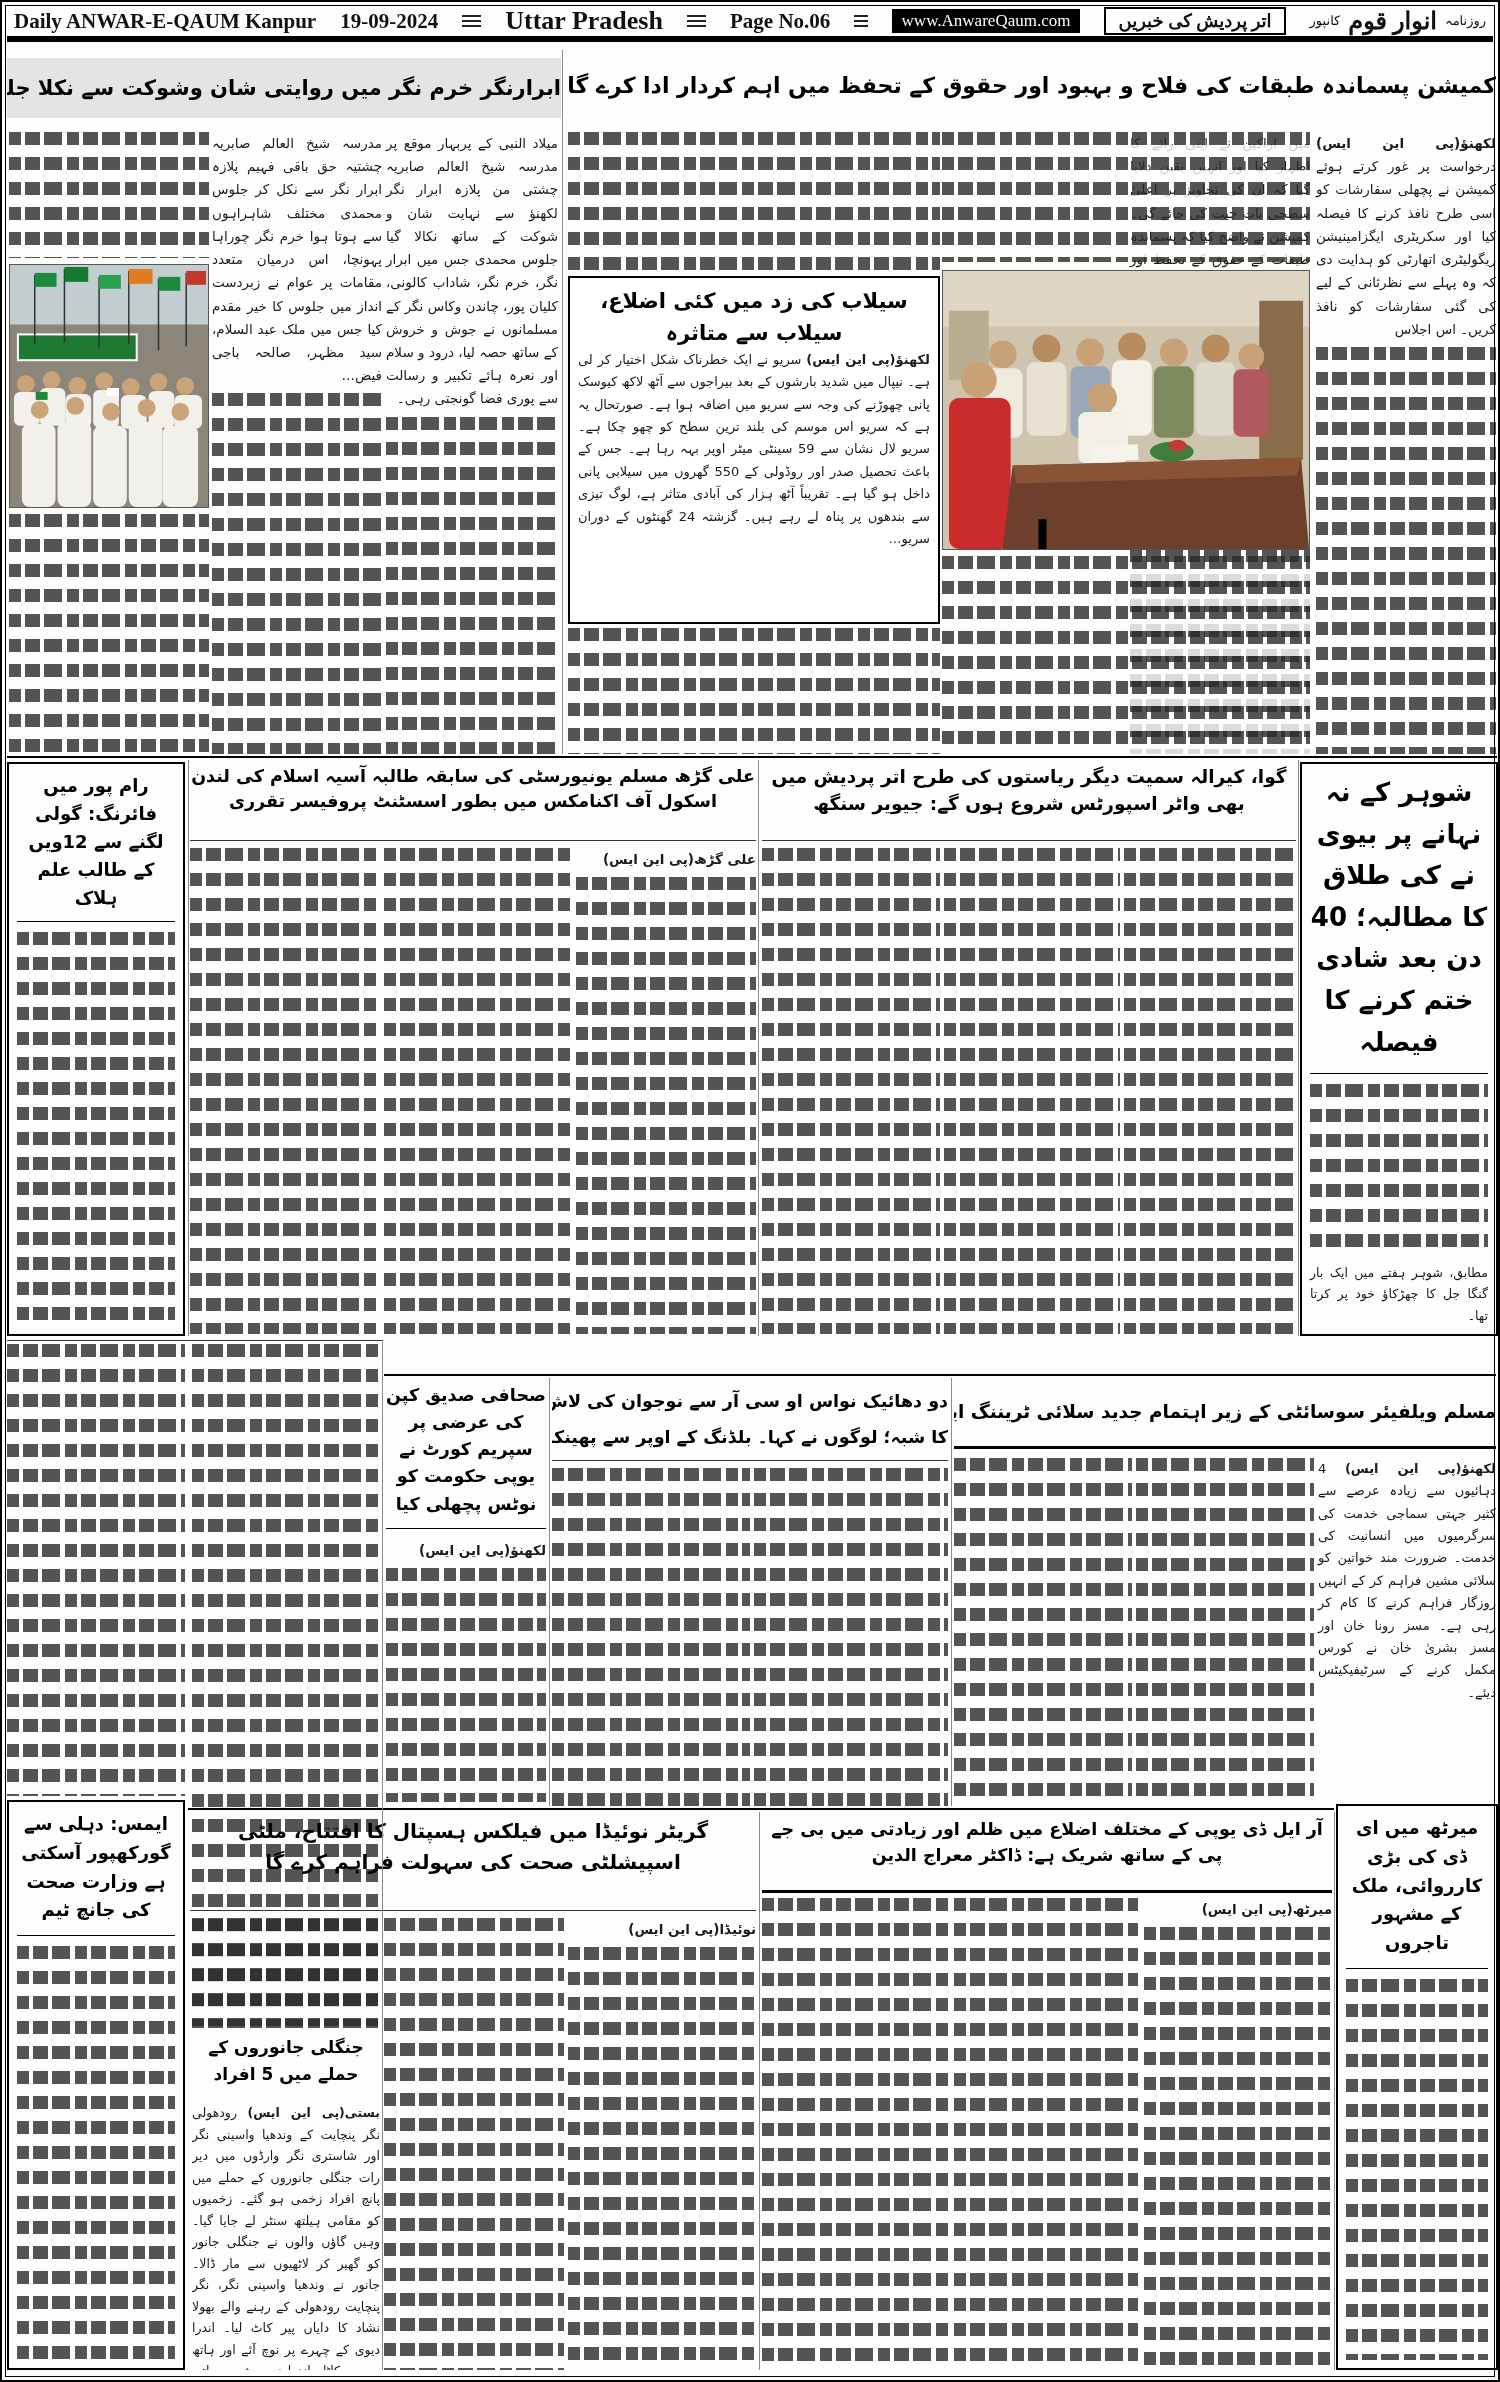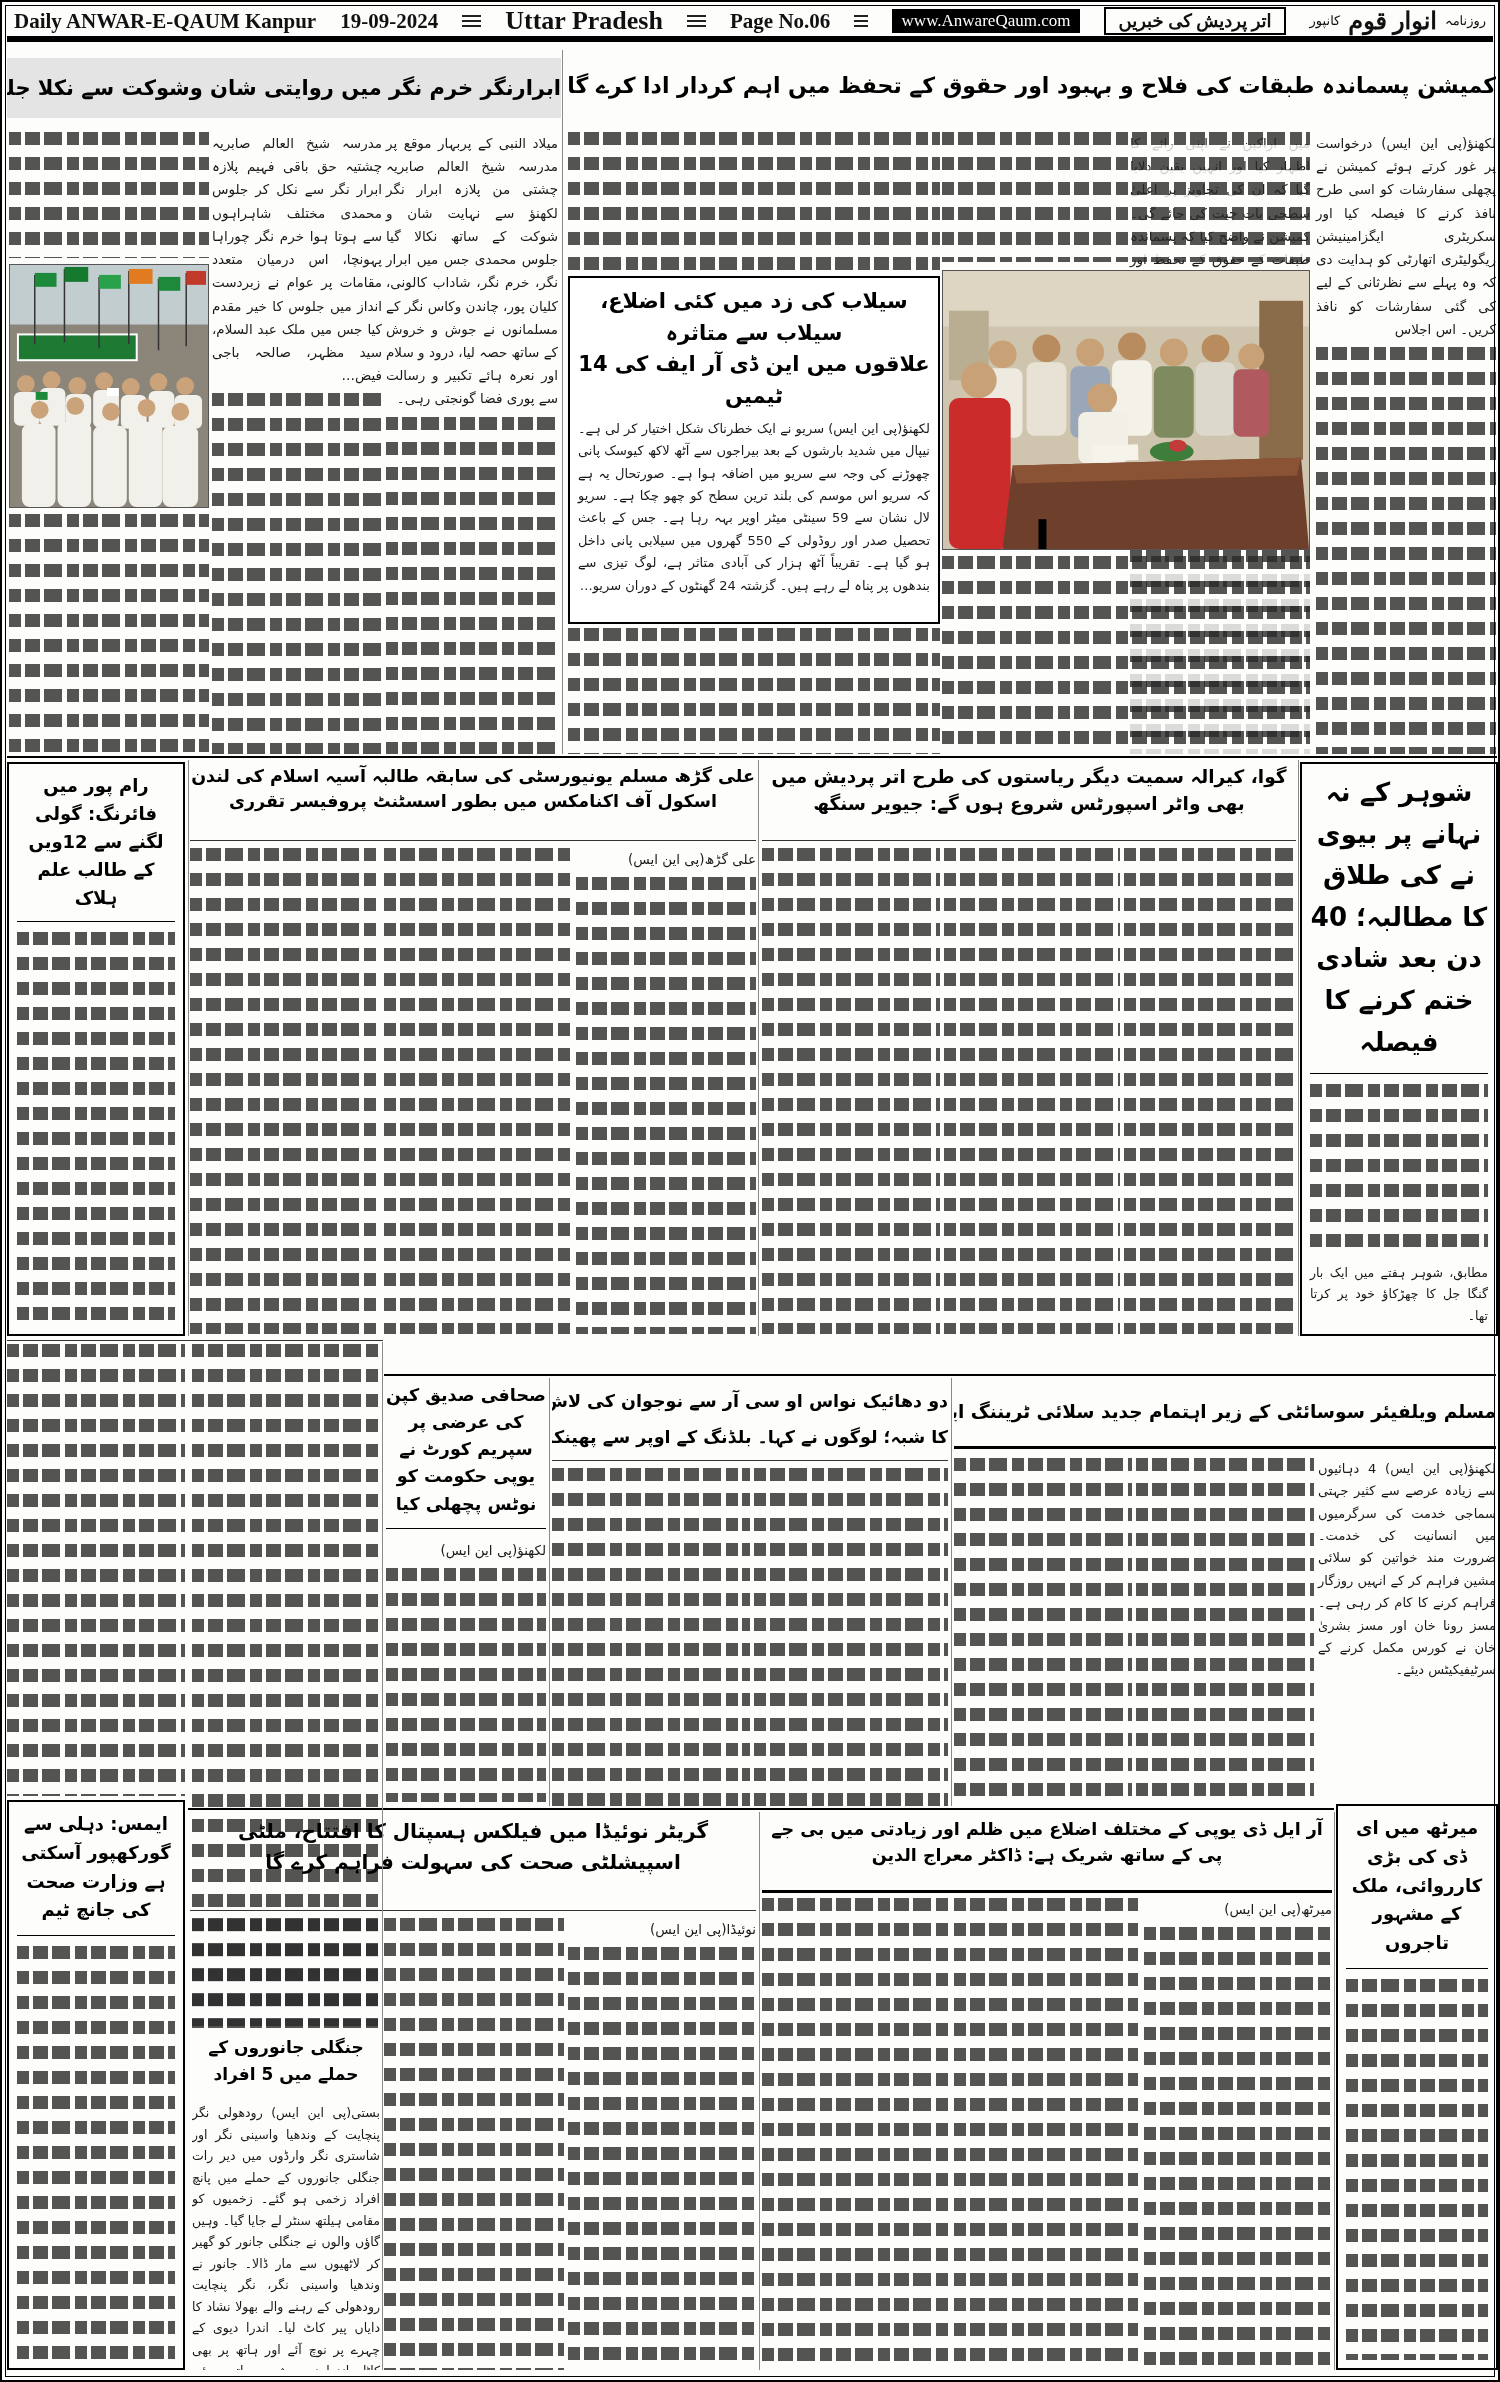--- a/index.html
+++ b/index.html
@@ -29,7 +29,7 @@
   .graybg{background:#e4e4e4;}
   
   .bd{direction:rtl;text-align:justify;font-size:13.5px;line-height:1.72;color:#1a1a1a;}
-  .dl{font-weight:normal;margin-top:16px;}
+  .dl{font-weight:bold;margin-top:16px;}
   .col{display:flex;flex-direction:column;gap:6px;}
   .fill{flex:1 1 auto;opacity:.8;background-image:
       repeating-linear-gradient(to bottom, transparent 0 13px, #fdfdfb 13px 25px),

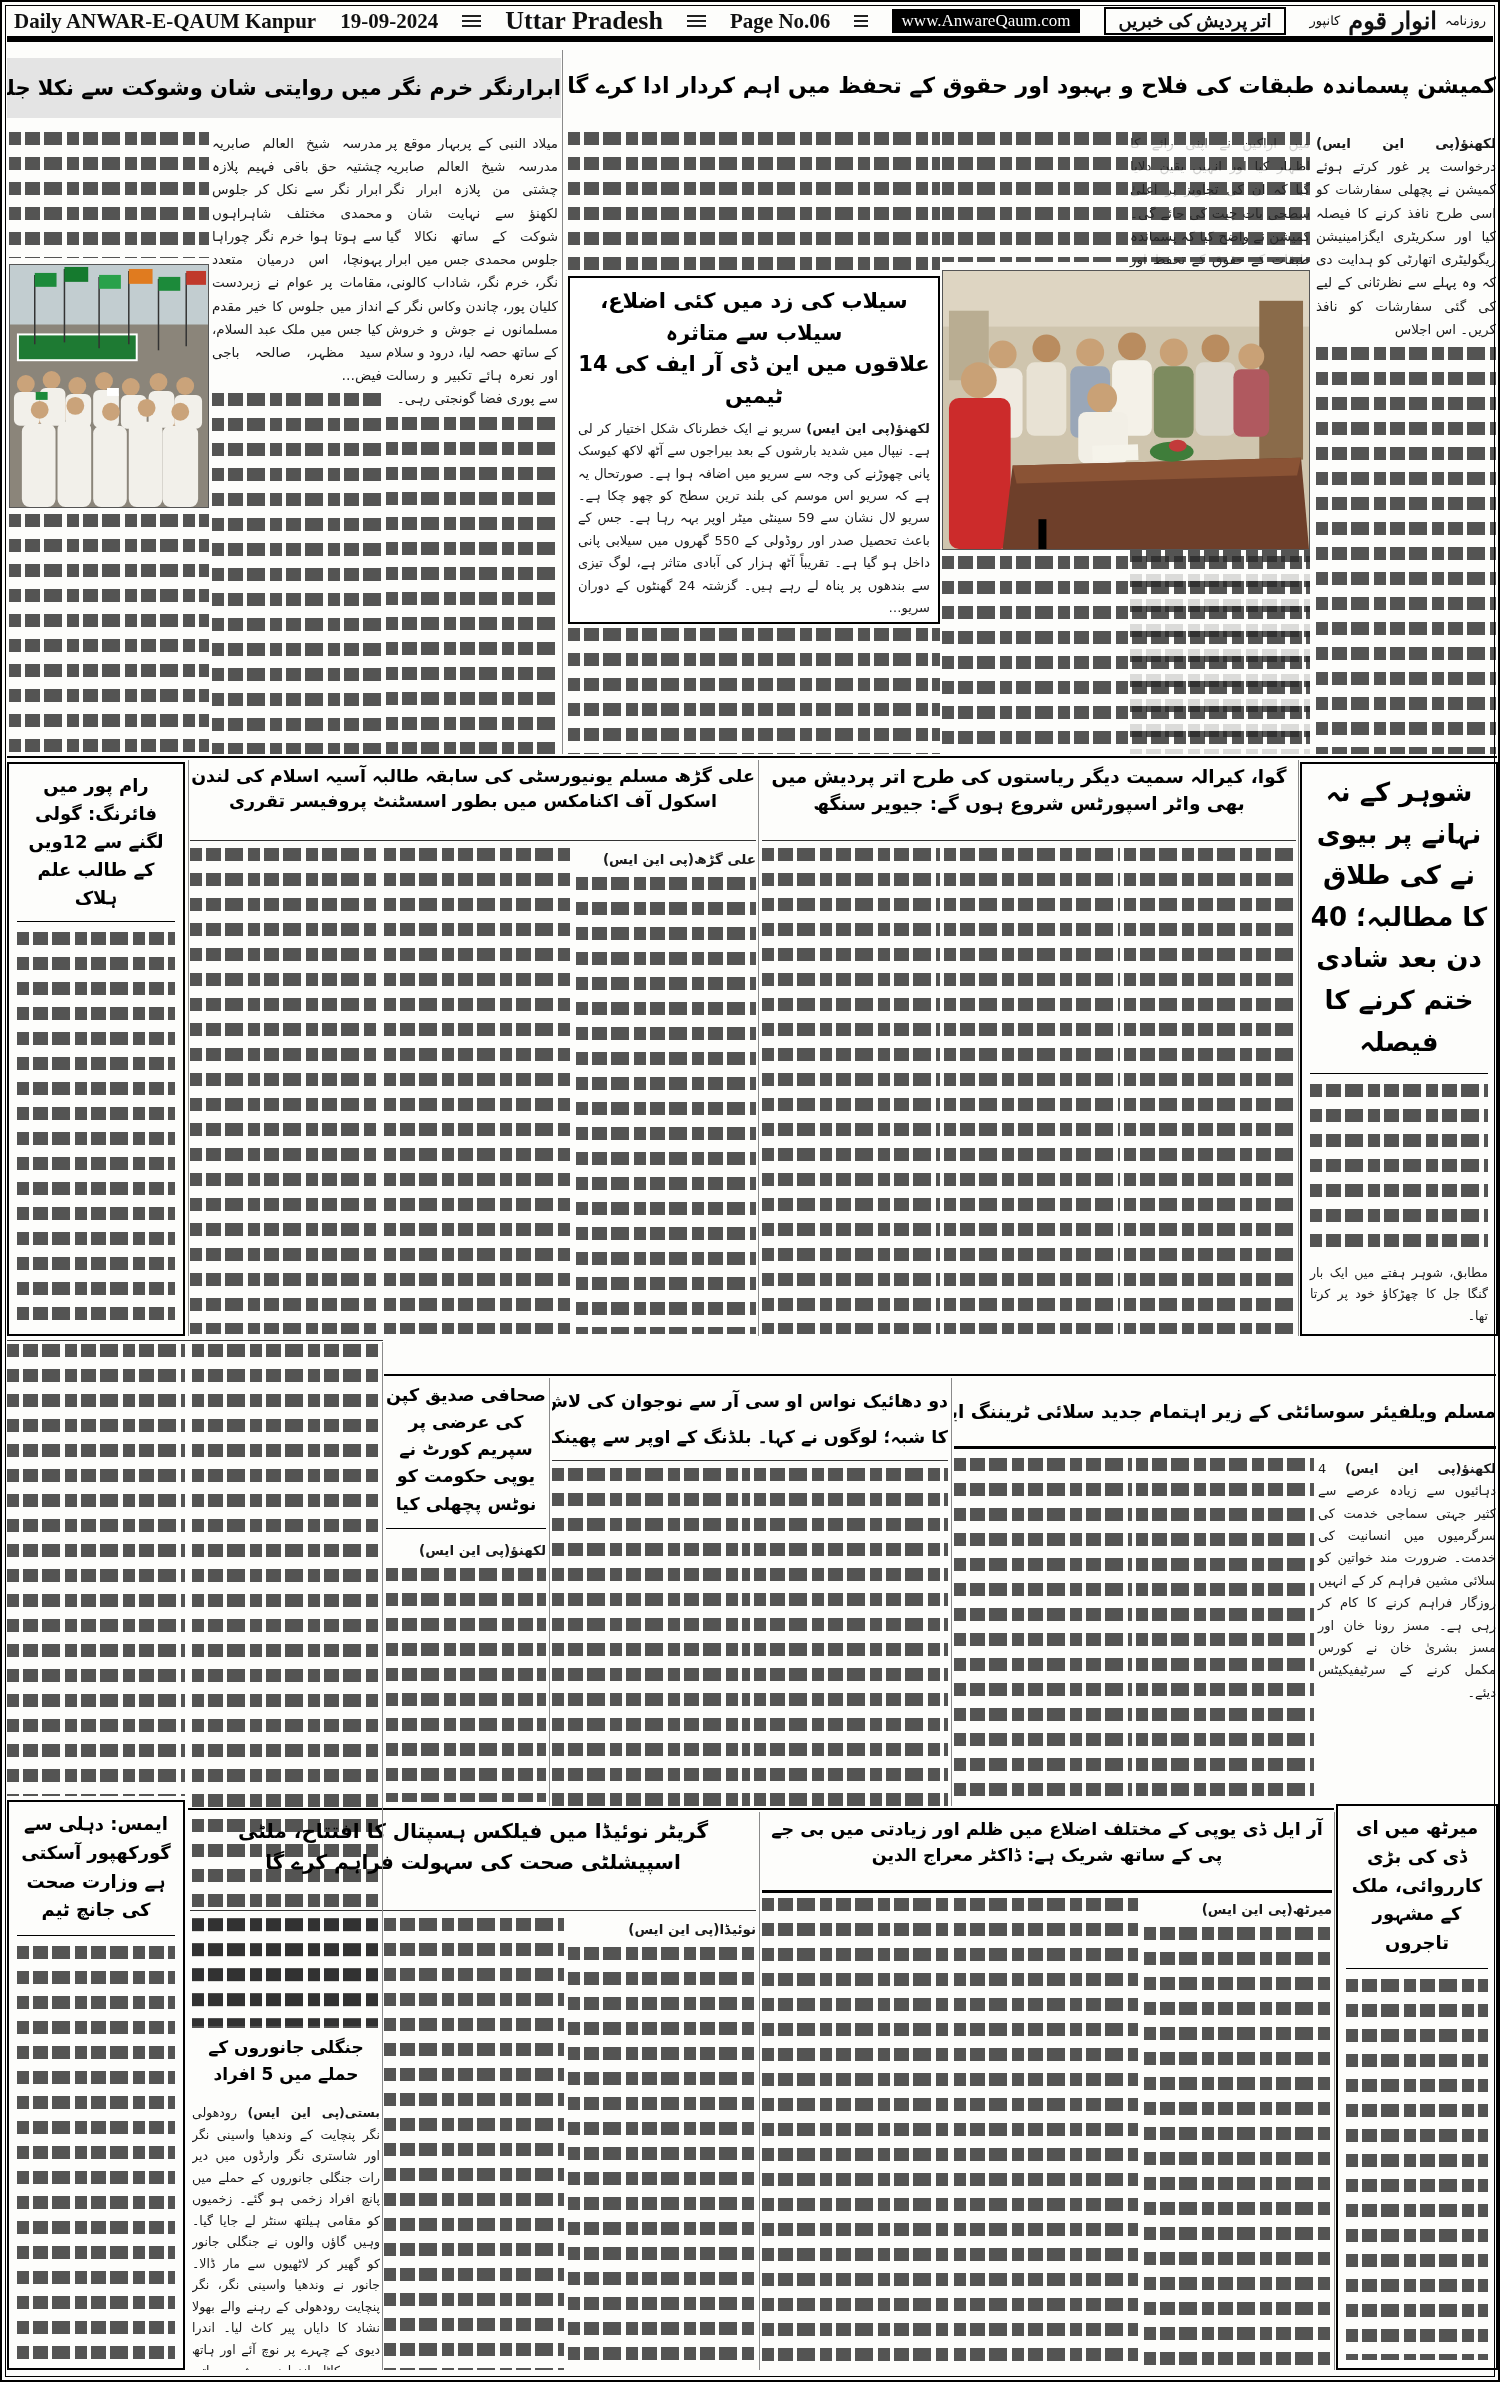--- a/index.html
+++ b/index.html
@@ -203,7 +203,6 @@
 
   <div class="abs box" style="left:566px;top:274px;width:372px;height:348px;background:#fff;">
     <div class="hl" style="font-size:21px;line-height:1.5;">سیلاب کی زد میں کئی اضلاع، سیلاب سے متاثرہ</div>
-    <div class="hl" style="font-size:21px;line-height:1.5;margin-bottom:6px;">علاقوں میں این ڈی آر ایف کی 14 ٹیمیں</div>
     <div class="bd" style="font-size:13px;">
       <span class="dl">لکھنؤ(پی این ایس)</span>
       <span>سریو نے ایک خطرناک شکل اختیار کر لی ہے۔ نیپال میں شدید بارشوں کے بعد بیراجوں سے آٹھ لاکھ کیوسک پانی چھوڑنے کی وجہ سے سریو میں اضافہ ہوا ہے۔ صورتحال یہ ہے کہ سریو اس موسم کی بلند ترین سطح کو چھو چکا ہے۔ سریو لال نشان سے 59 سینٹی میٹر اوپر بہہ رہا ہے۔ جس کے باعث تحصیل صدر اور روڈولی کے 550 گھروں میں سیلابی پانی داخل ہو گیا ہے۔ تقریباً آٹھ ہزار کی آبادی متاثر ہے، لوگ تیزی سے بندھوں پر پناہ لے رہے ہیں۔ گزشتہ 24 گھنٹوں کے دوران سریو…</span>

